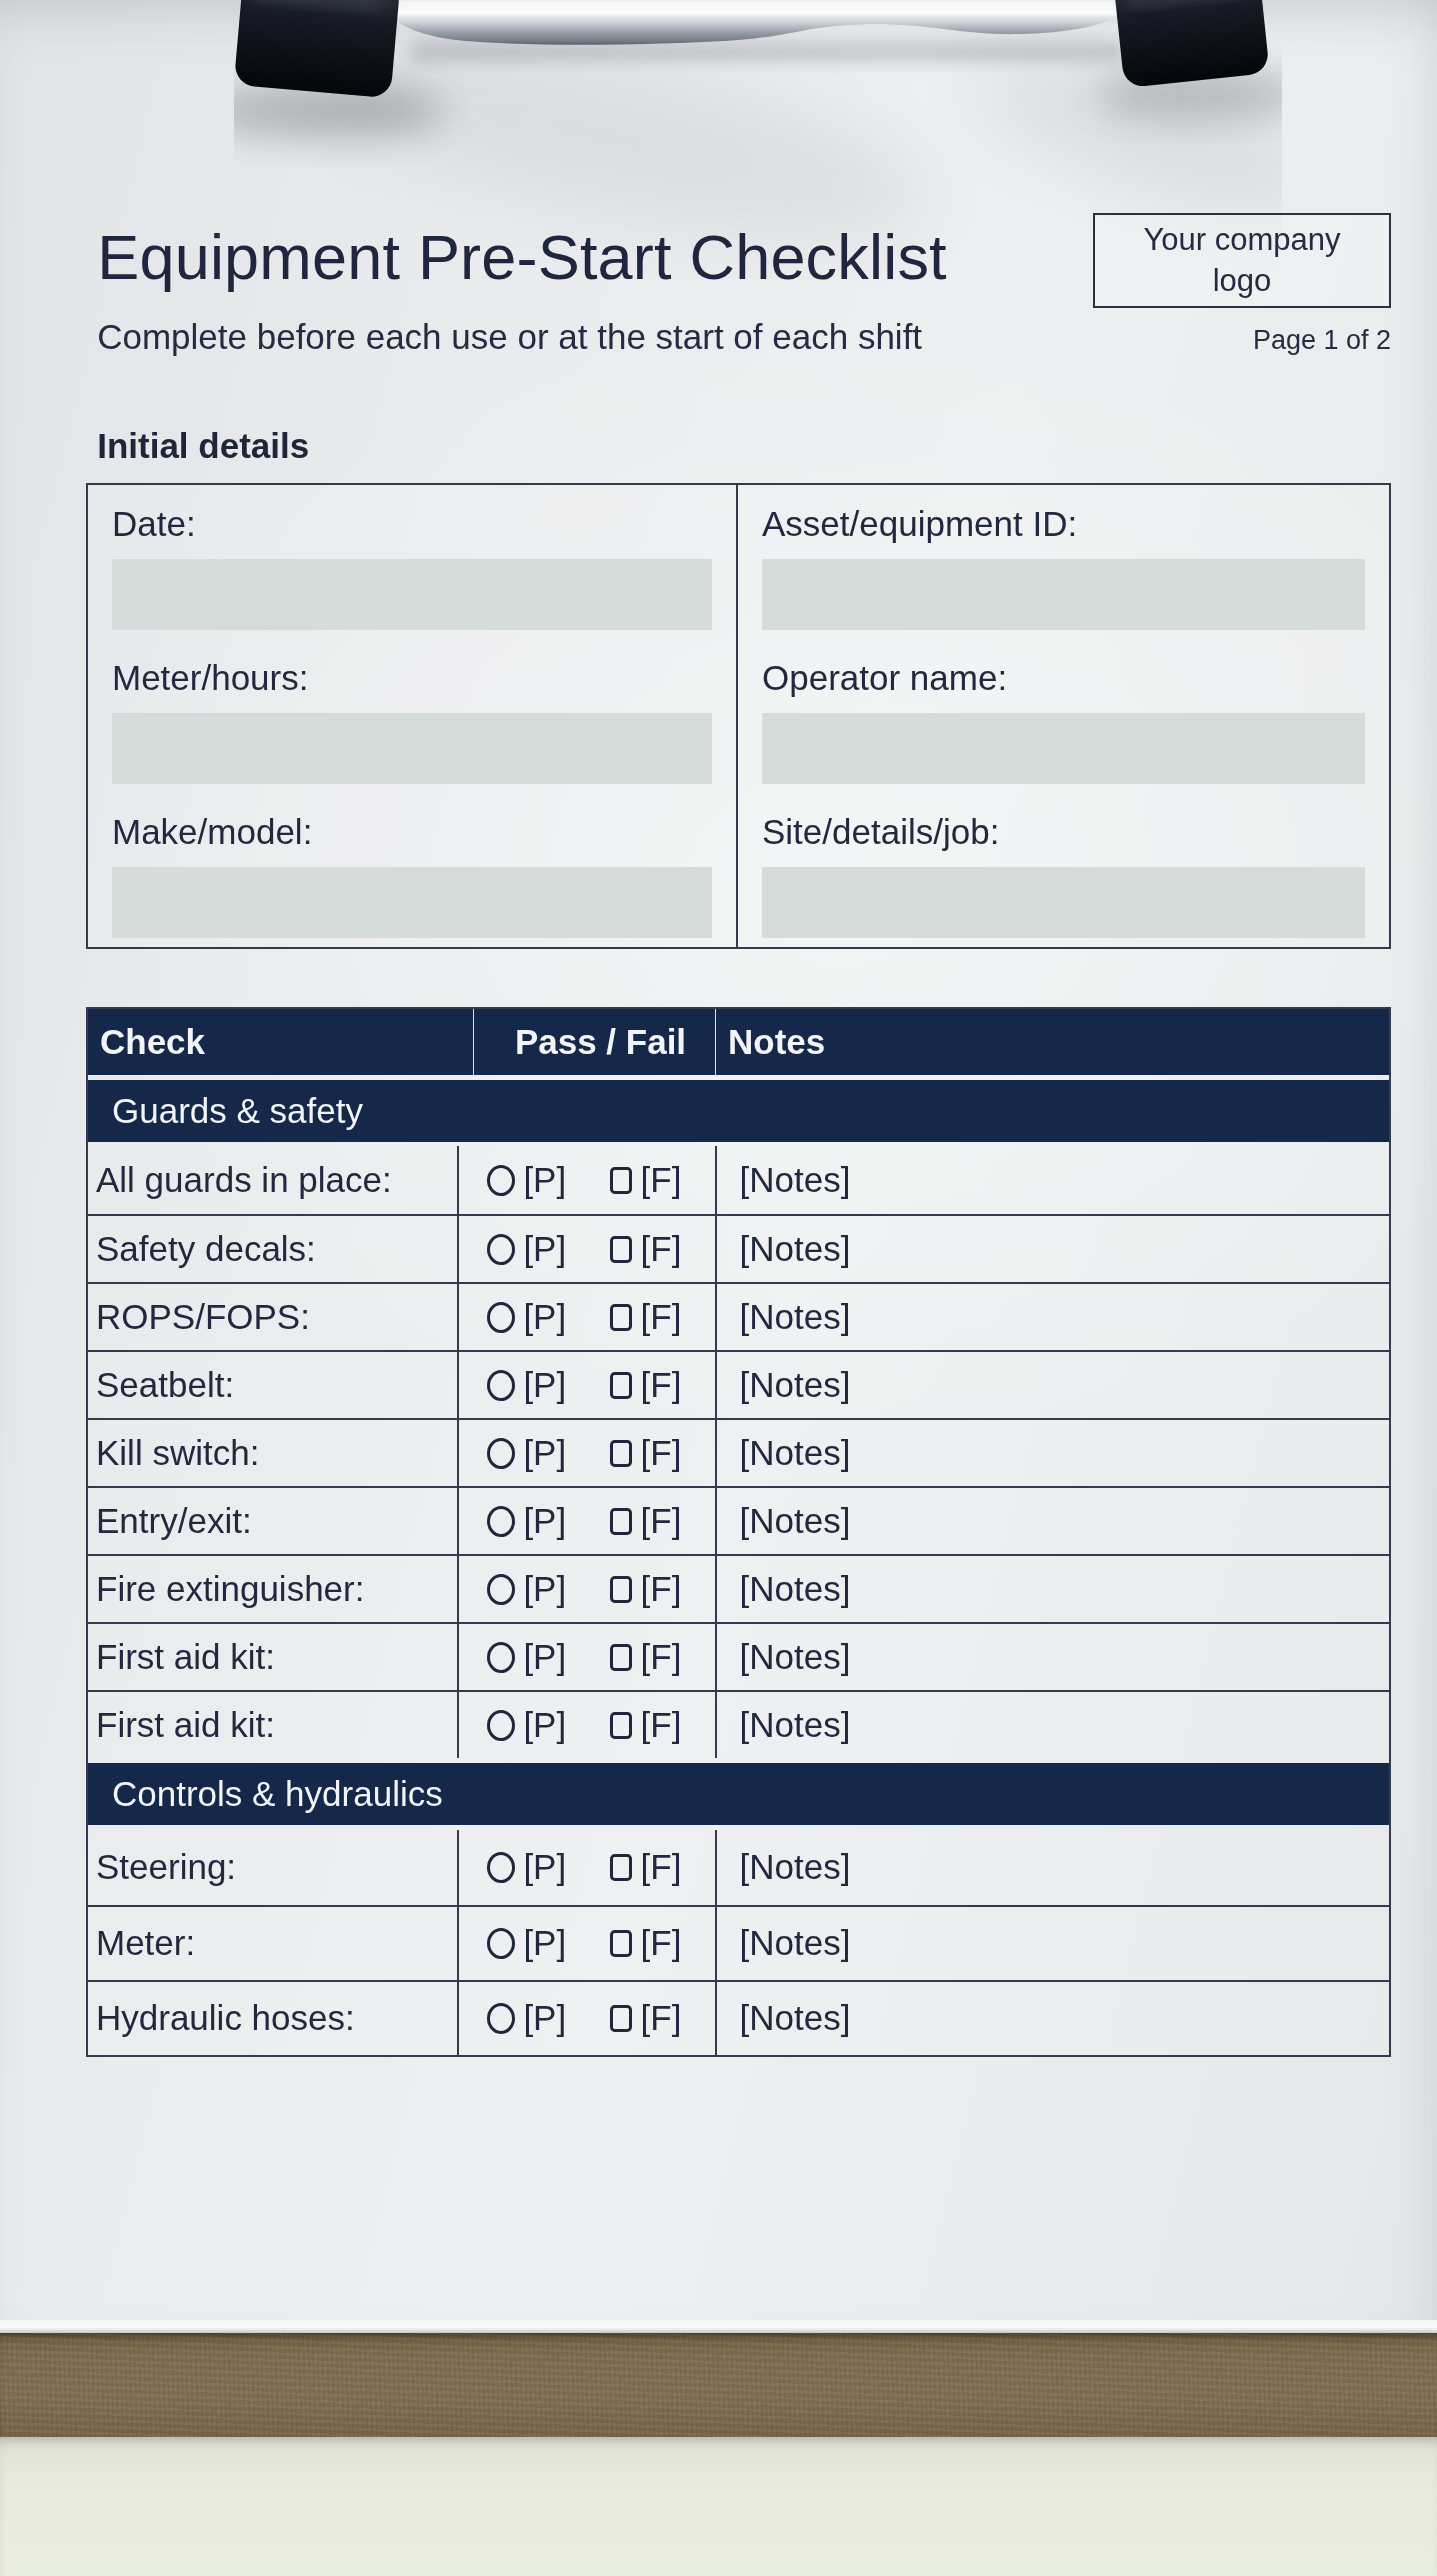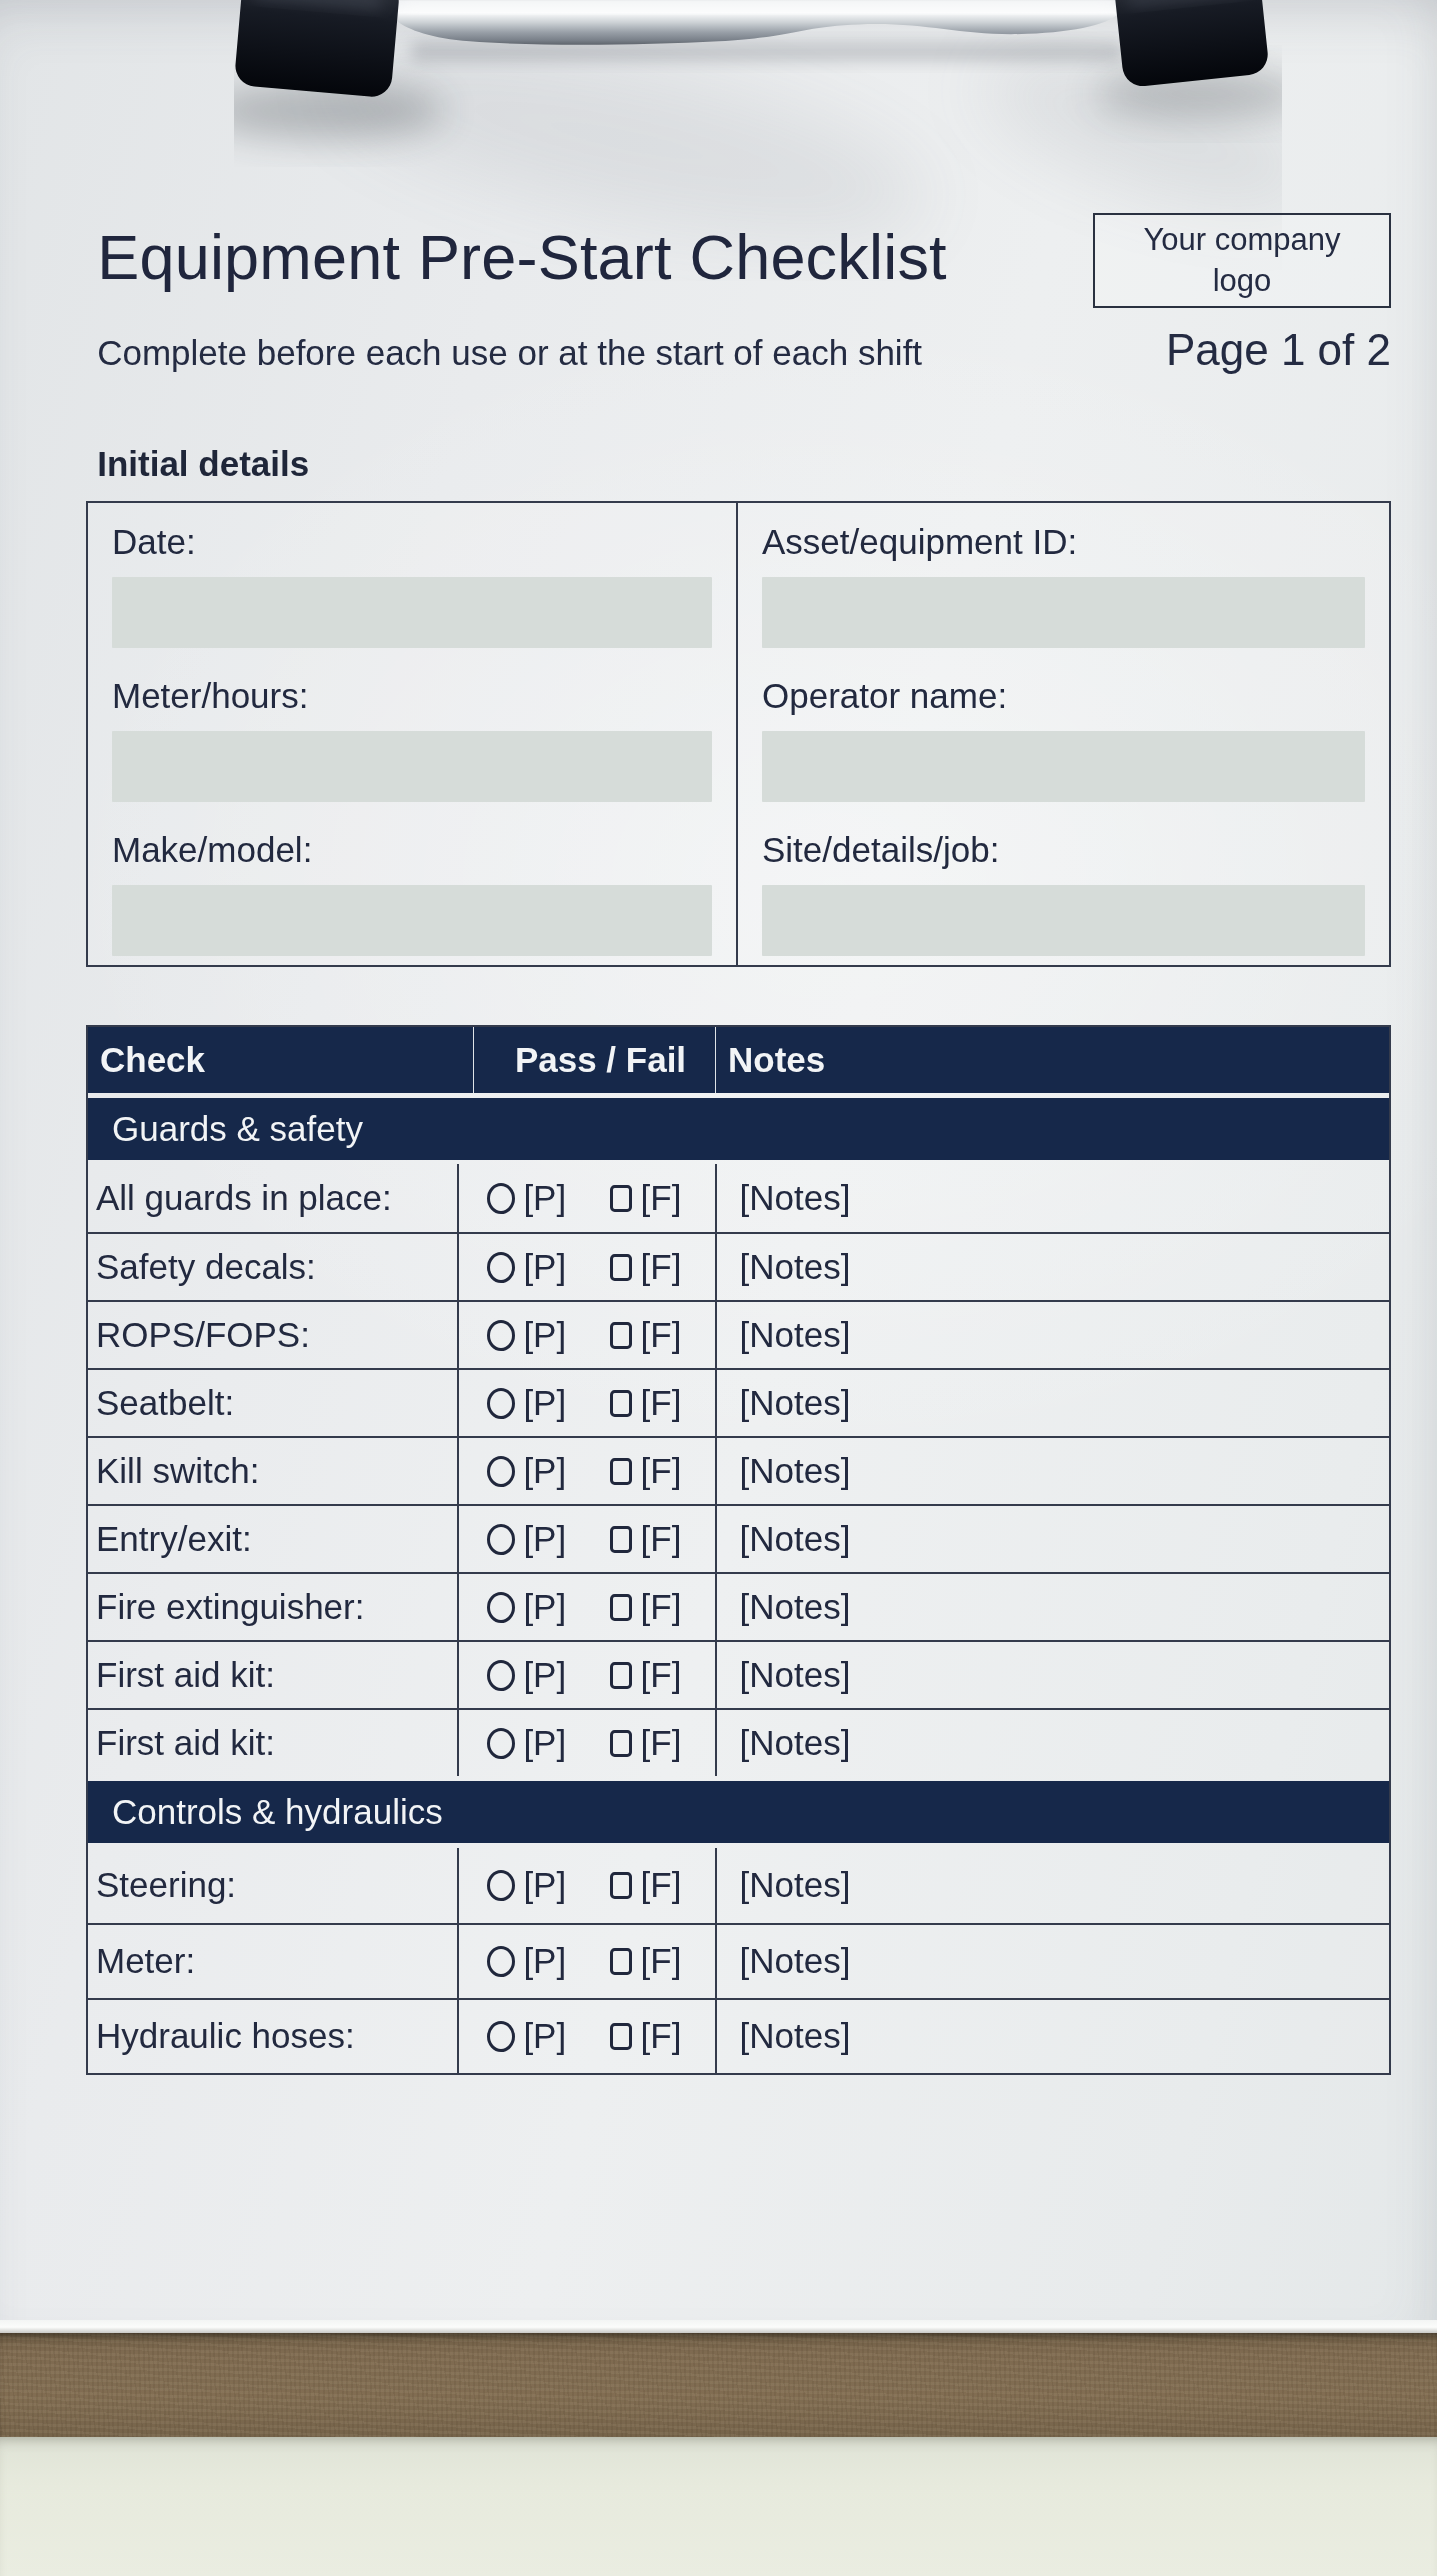--- a/index.html
+++ b/index.html
@@ -58,7 +58,7 @@
     font-size:31px;line-height:1.32;color:#242b42;background:rgba(255,255,255,.18);
   }
   .logo-box span{display:block;max-width:221px;}
-  .sub-row{display:flex;align-items:baseline;margin-top:17px;}
+  .sub-row{display:flex;align-items:baseline;margin-top:9px;}
   .subtitle{flex:1;font-size:35px;color:#242b42;padding-left:11.2px;}
   .page-num{font-size:44px;color:#242b42;}
 

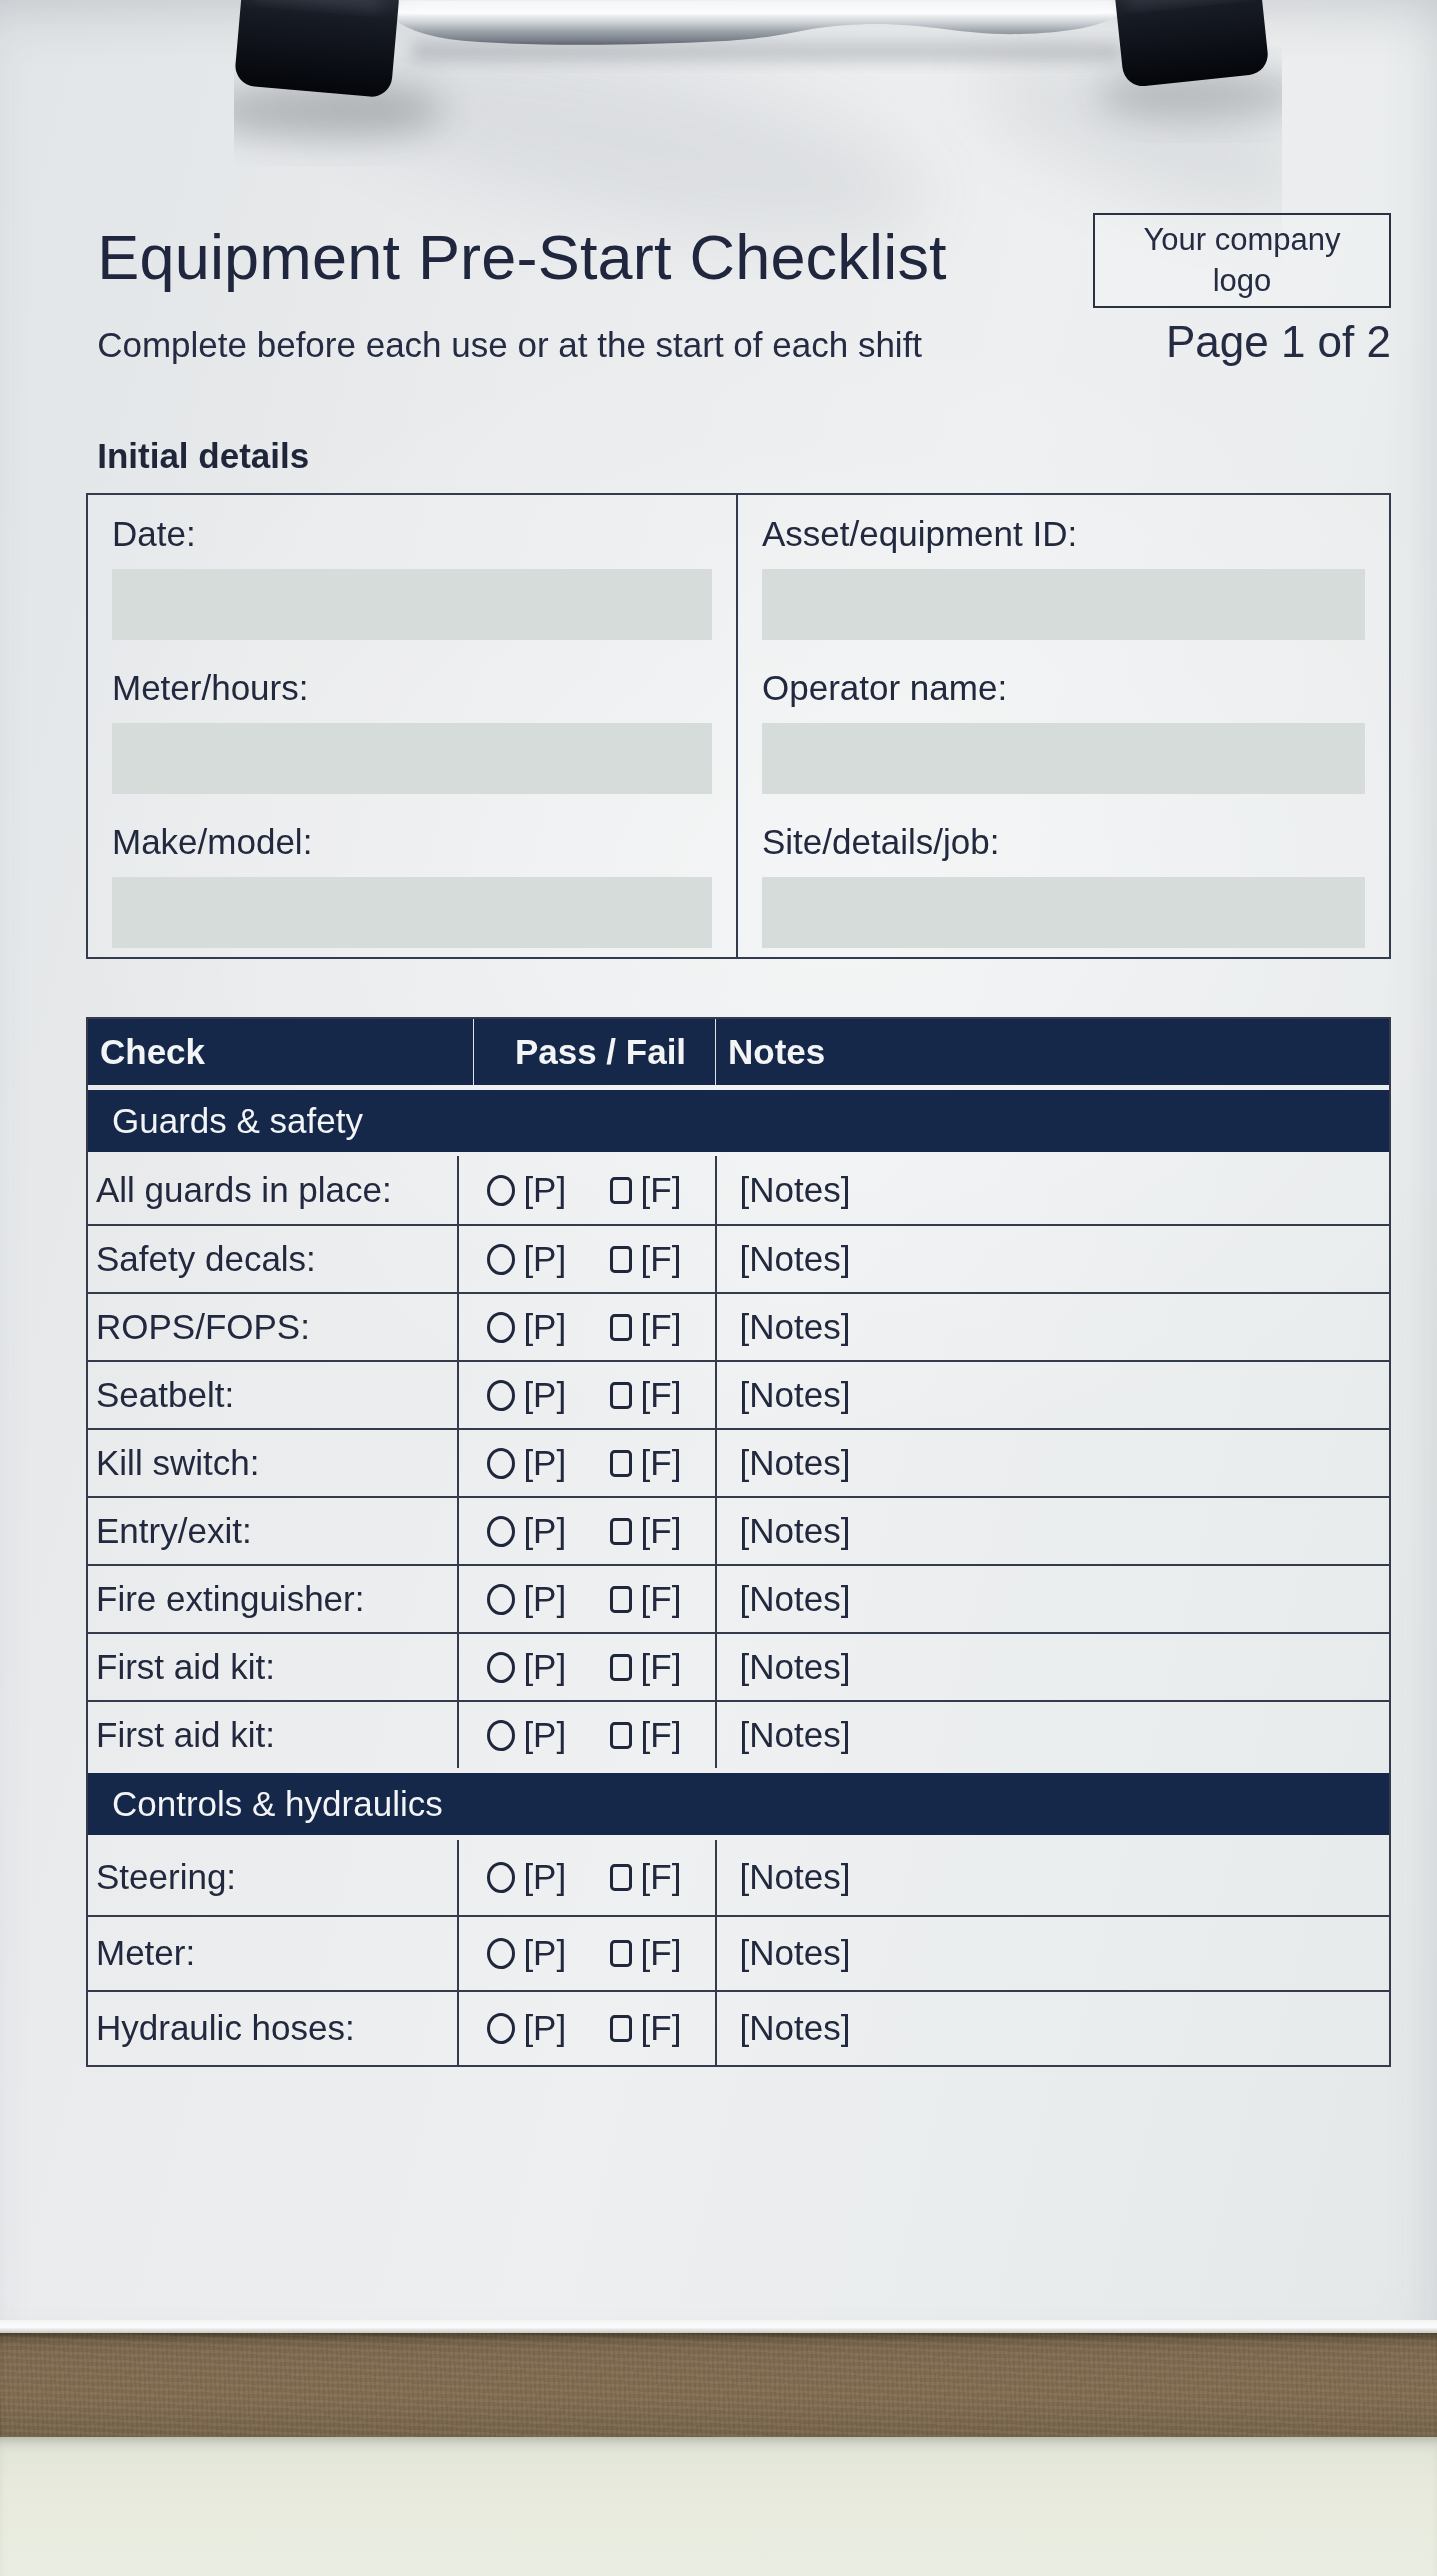--- a/index.html
+++ b/index.html
@@ -60,7 +60,7 @@
   .logo-box span{display:block;max-width:221px;}
   .sub-row{display:flex;align-items:baseline;margin-top:9px;}
   .subtitle{flex:1;font-size:35px;color:#242b42;padding-left:11.2px;}
-  .page-num{font-size:44px;color:#242b42;}
+  .page-num{font-size:27px;color:#242b42;}
 
   .details-heading{margin-top:69px;padding-left:11.2px;font-size:35px;font-weight:bold;color:#1f2639;}
 

